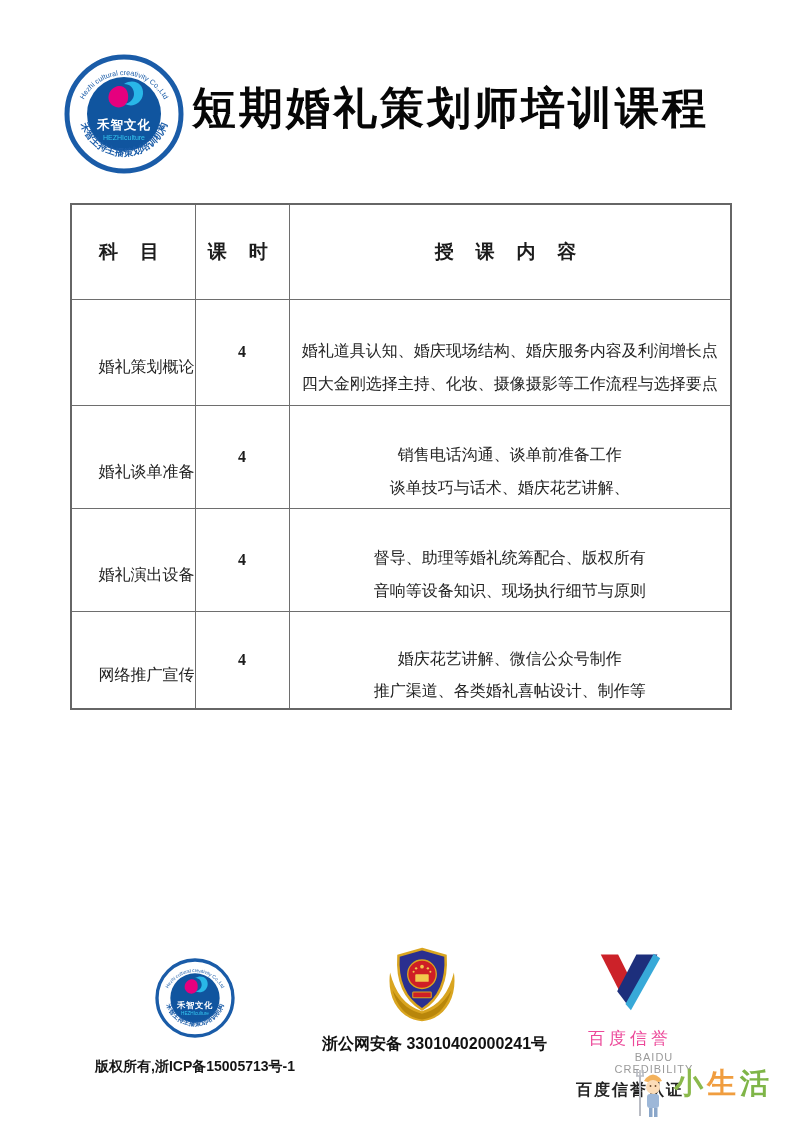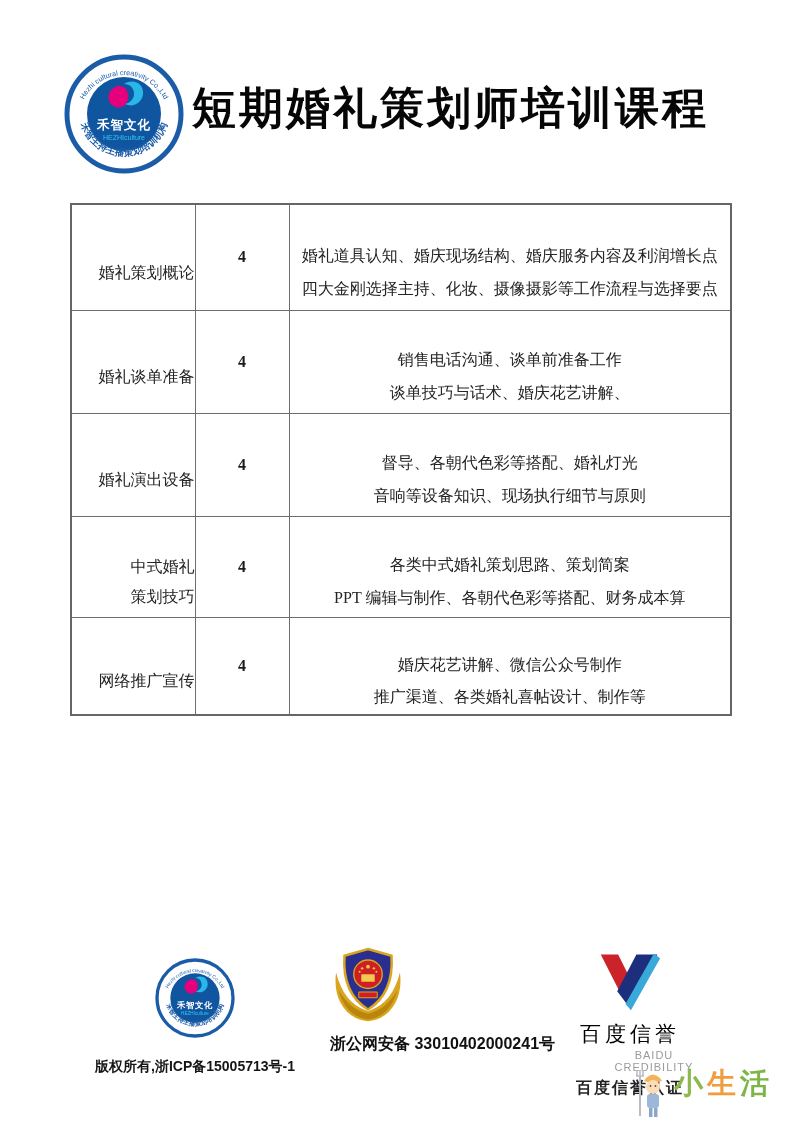--- a/index.html
+++ b/index.html
@@ -95,6 +95,11 @@
         <col style="width:442px">
       </colgroup>
     <tbody>
+        <tr class="h-head">
+      <th class="hd">科 目</th>
+      <th class="hd">课 时</th>
+      <th class="hd">授 课 内 容</th>
+    </tr>
     <tr class="r1">
       <td class="sub">
             <div class="pre">婚礼策划概论</div>

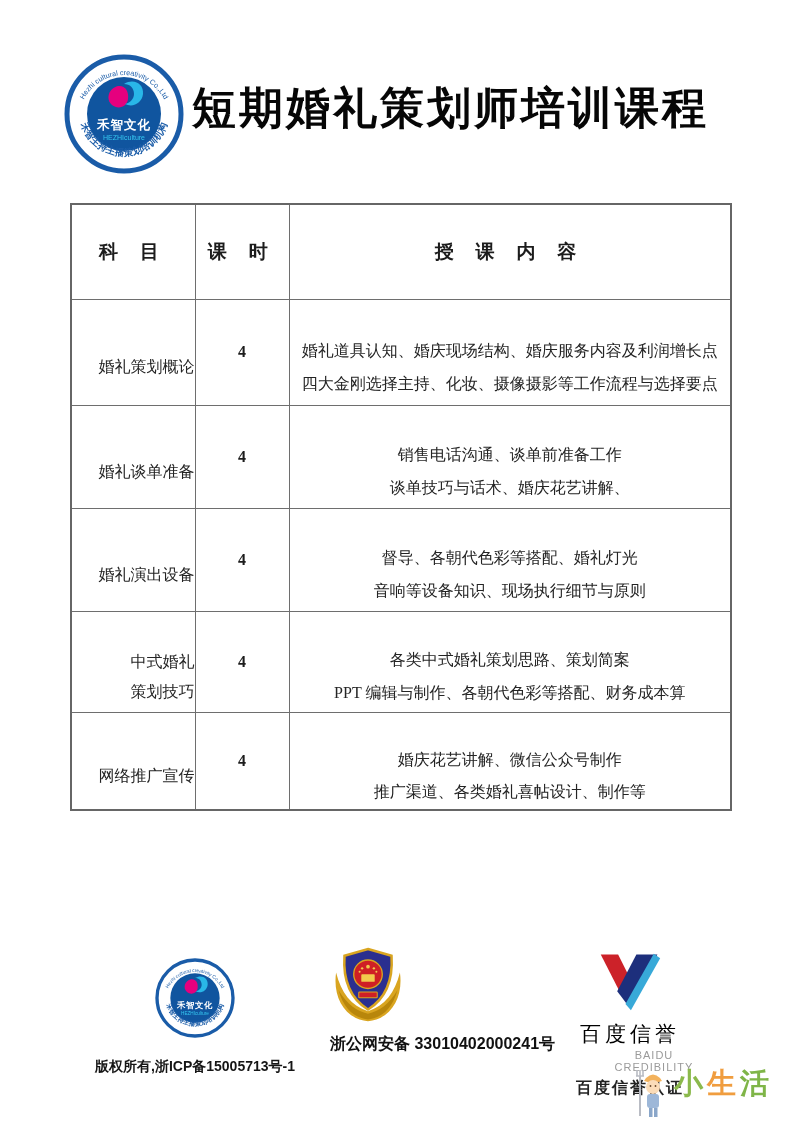--- a/index.html
+++ b/index.html
@@ -126,7 +126,7 @@
           </td>
       <td class="hrs">4</td>
       <td class="cnt">
-            <div class="pre">督导、各朝代色彩等搭配、婚礼灯光
+            <div class="pre">督导、助理等婚礼统筹配合、版权所有
 音响等设备知识、现场执行细节与原则</div>
           </td>
     </tr>

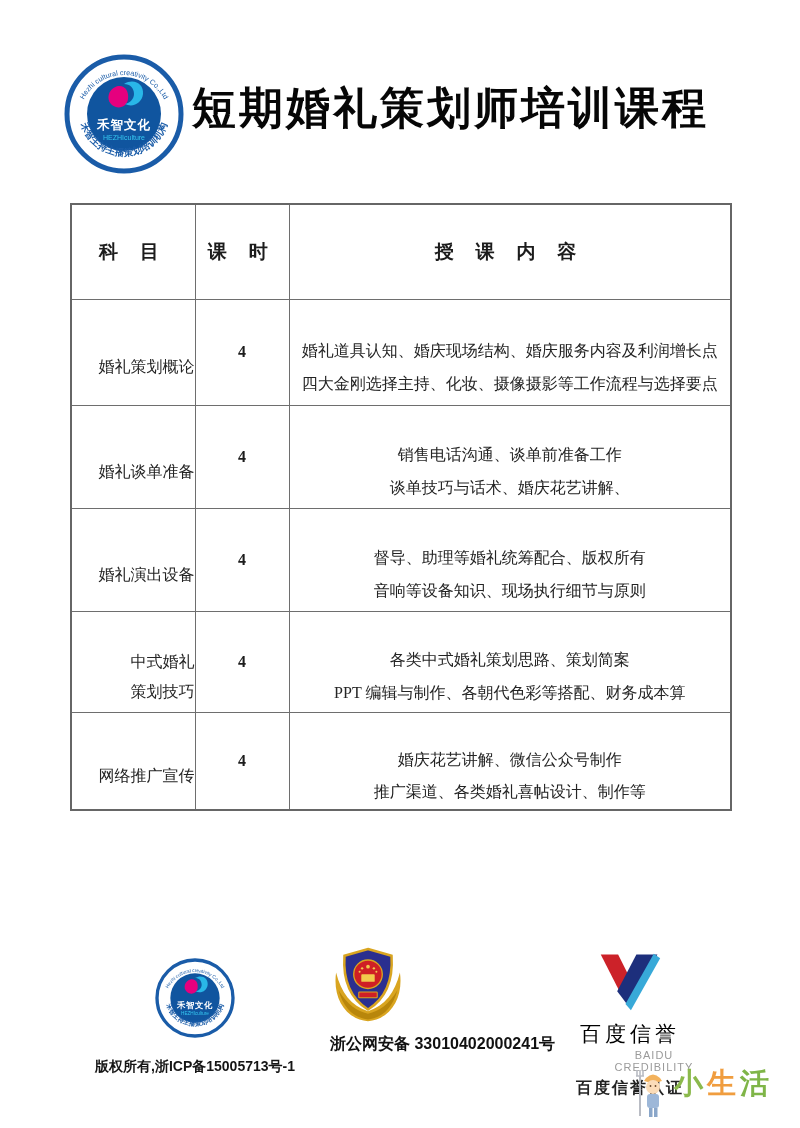--- a/index.html
+++ b/index.html
@@ -130,17 +130,6 @@
 音响等设备知识、现场执行细节与原则</div>
           </td>
     </tr>
-    <tr class="r5">
-      <td class="sub">
-            <div class="pre">中式婚礼
-策划技巧</div>
-          </td>
-      <td class="hrs">4</td>
-      <td class="cnt">
-            <div class="pre">各类中式婚礼策划思路、策划简案
-PPT 编辑与制作、各朝代色彩等搭配、财务成本算</div>
-          </td>
-    </tr>
     <tr class="r6">
       <td class="sub">
             <div class="pre">网络推广宣传</div>

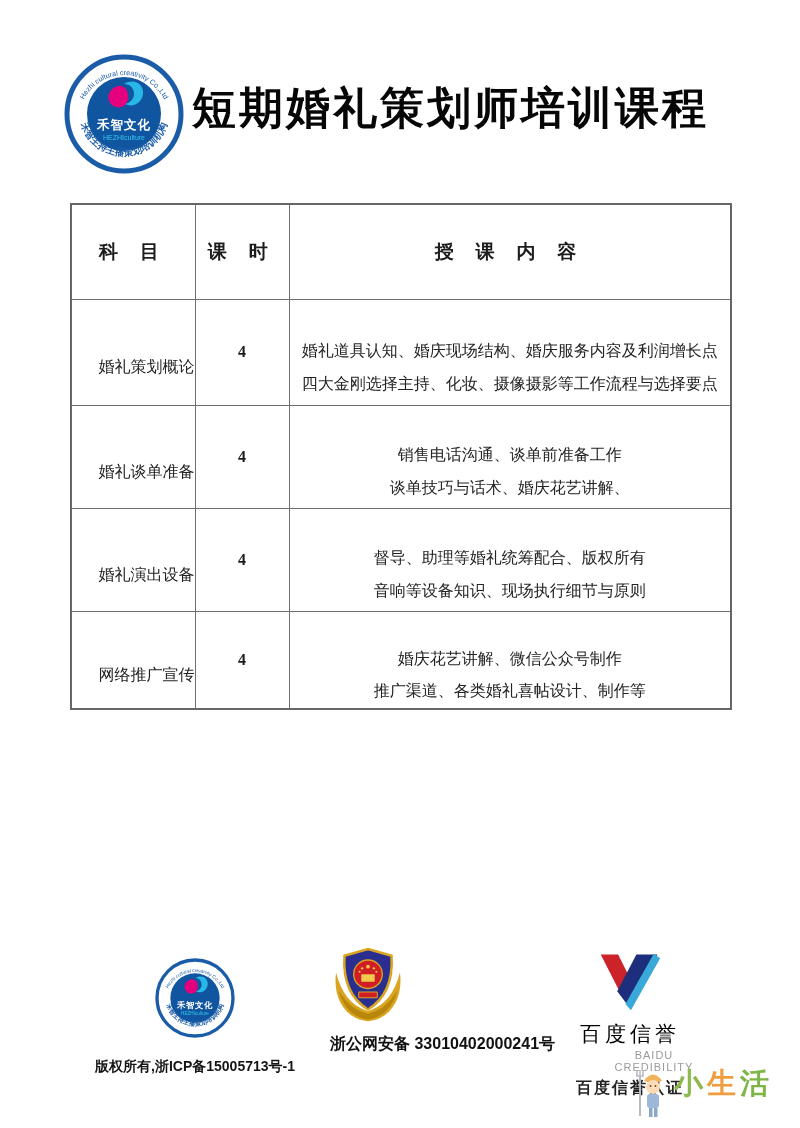--- a/index.html
+++ b/index.html
@@ -42,7 +42,7 @@
     margin-top:16px; font-family:"Liberation Sans", sans-serif;
     font-size:14px; font-weight:600; color:#151515; white-space:nowrap;
   }
-  .f-center { position:absolute; left:330px; top:944px; width:200px; }
+  .f-center { position:absolute; left:322px; top:944px; width:200px; text-align:center; }
   .f-center .police-text {
     margin-top:2px; font-family:"Liberation Sans", sans-serif;
     font-size:16px; font-weight:700; color:#111; white-space:nowrap;

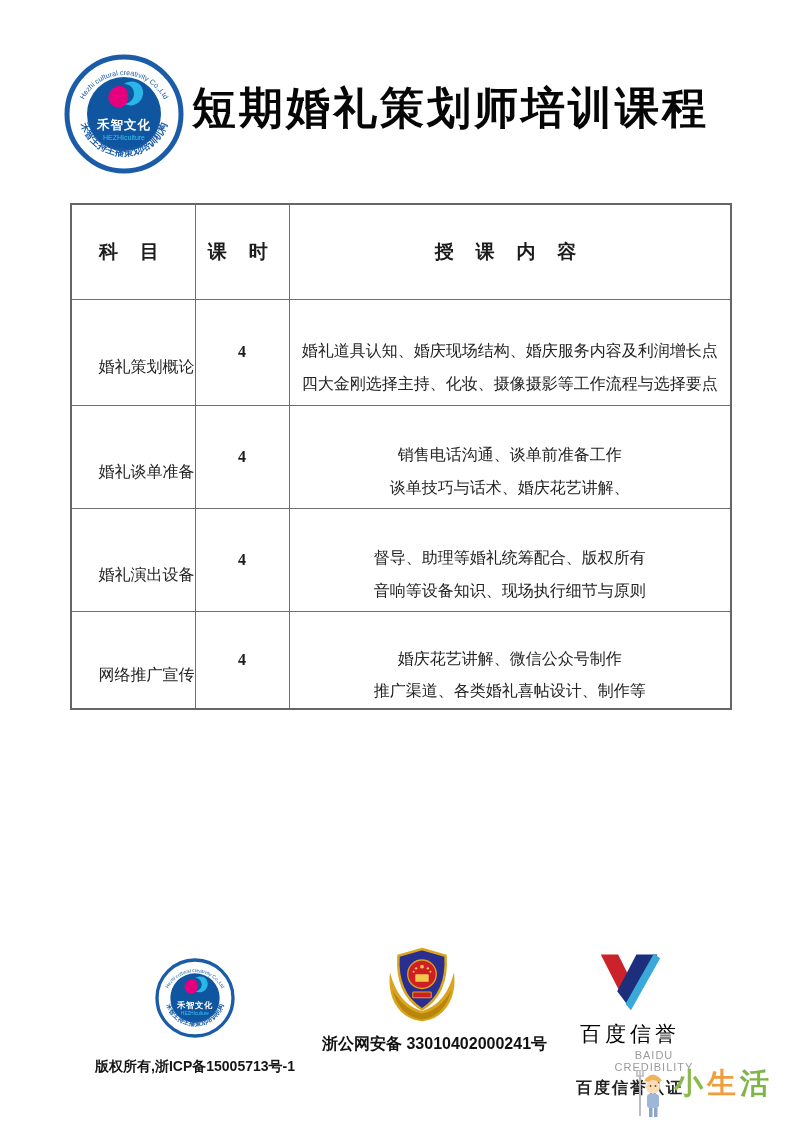--- a/index.html
+++ b/index.html
@@ -49,7 +49,7 @@
   }
   .f-right { position:absolute; left:550px; top:950px; width:160px; text-align:center;
              font-family:"Liberation Sans", sans-serif; }
-  .f-right .bd-cn { font-size:21px; letter-spacing:4px; color:#000000; margin-top:2px; }
+  .f-right .bd-cn { font-size:17px; letter-spacing:4px; color:#ec4899; margin-top:9px; }
   .f-right .bd-en { font-size:11px; letter-spacing:1px; color:#9a9a9a; margin-top:1px;padding-left:48px; }
   .f-right .bd-cert { font-size:16px; font-weight:700; color:#222; margin-top:5px; letter-spacing:2px; }
 

